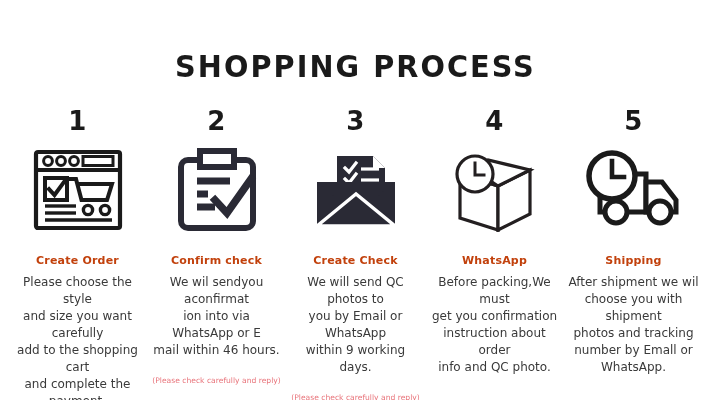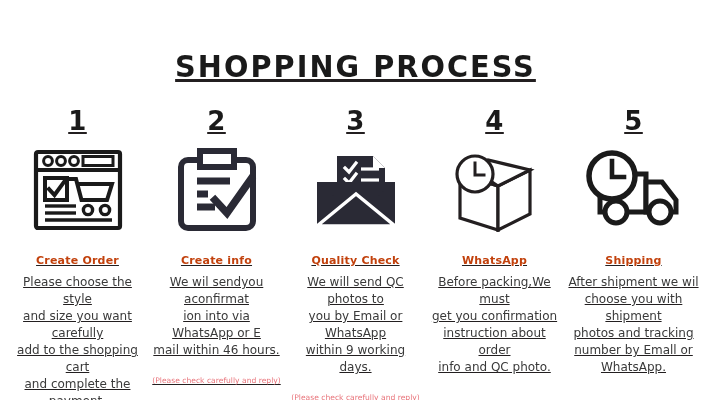--- a/index.html
+++ b/index.html
@@ -21,7 +21,6 @@
     position: relative;
     background: #ffffff;
     box-sizing: border-box;
-    text-decoration: underline;
   }
   .title {
     text-align: center;

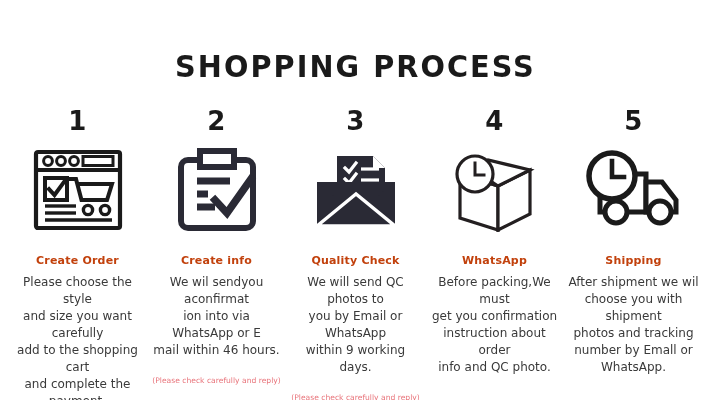--- a/index.html
+++ b/index.html
@@ -154,7 +154,7 @@
           <path d="M40 52 L52 65 L76 31" stroke="#2a2a35" stroke-width="7.5" fill="none" stroke-linecap="square"></path>
         </svg>
       </div>
-      <div class="step-heading">Create info</div>
+      <div class="step-heading">Confirm check</div>
       <div class="step-body">We wil sendyou aconfirmat
 ion into via WhatsApp or E
 mail within 46 hours.</div>

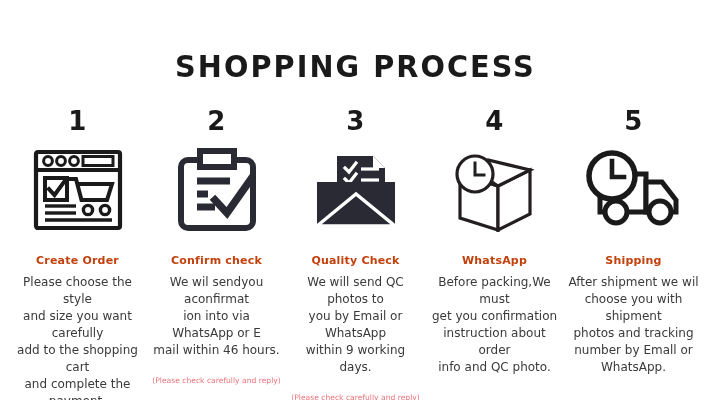--- a/index.html
+++ b/index.html
@@ -178,7 +178,7 @@
           <path d="M4 78 L43 46 L82 78 Z" fill="#2a2a35" stroke="#ffffff" stroke-width="3.4" stroke-linejoin="miter"></path>
         </svg>
       </div>
-      <div class="step-heading">Quality Check</div>
+      <div class="step-heading">Create Check</div>
       <div class="step-body">We will send QC photos to
 you by Email or WhatsApp
 within 9 working days.</div>

